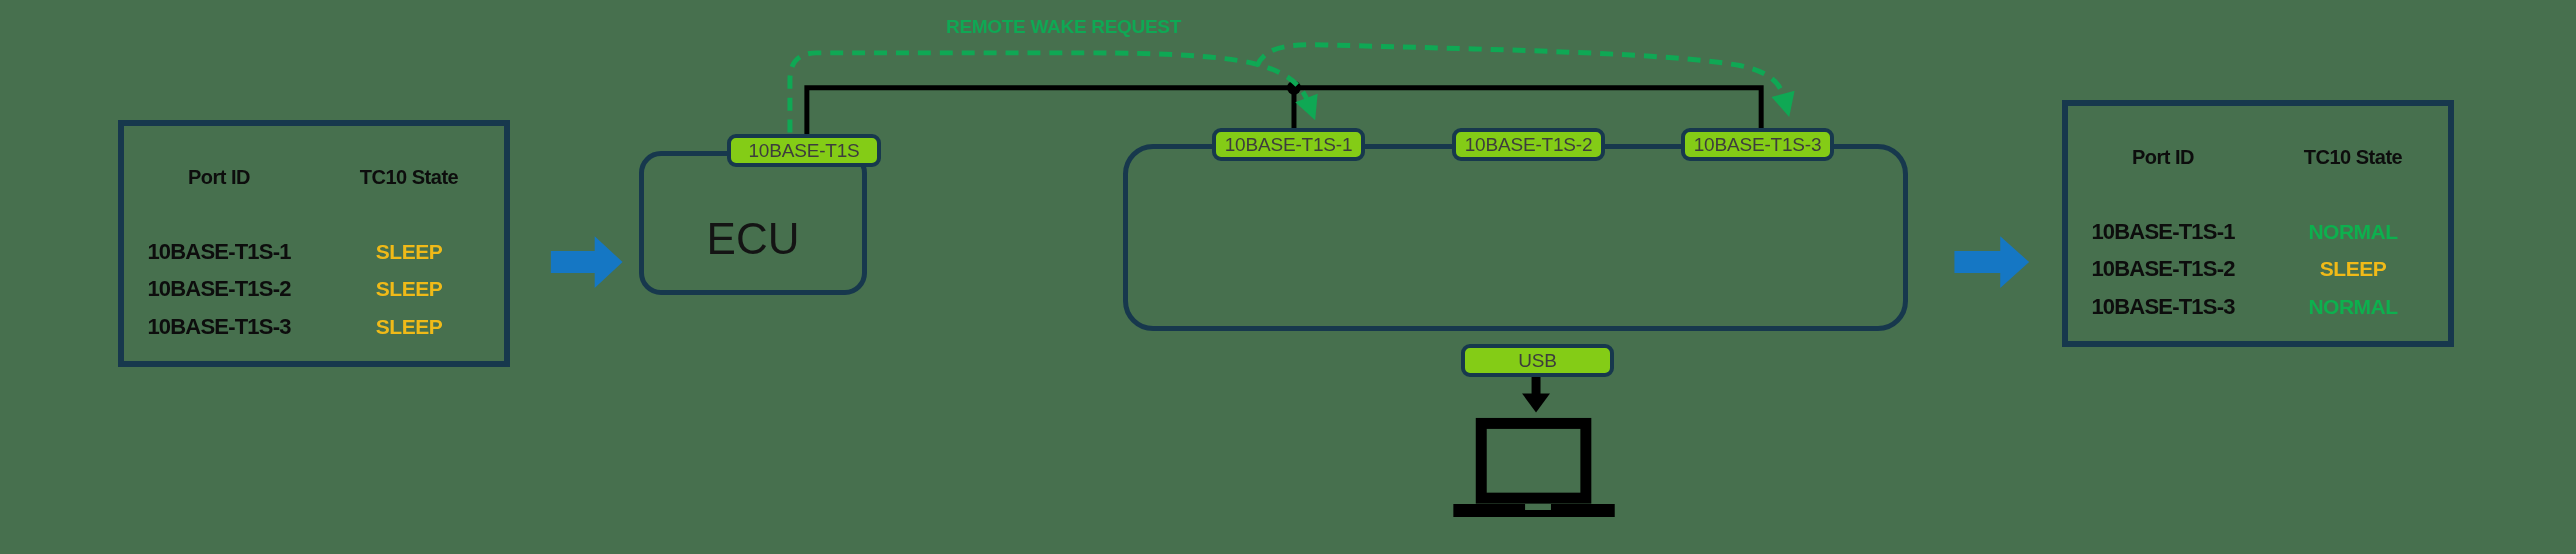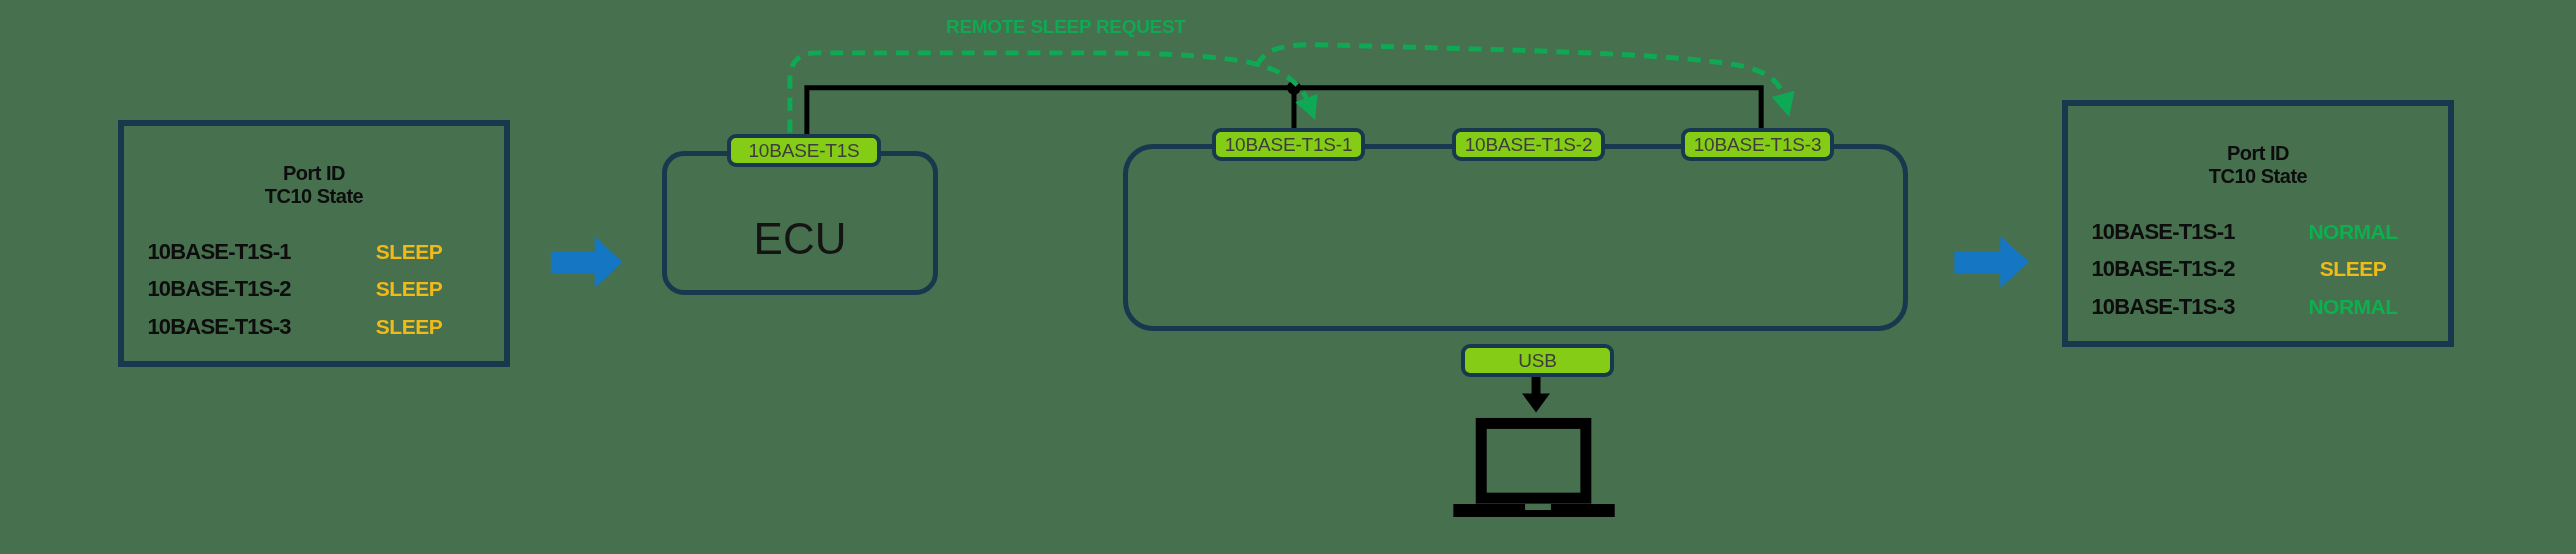--- a/index.html
+++ b/index.html
@@ -141,7 +141,7 @@
   <div id="port-tab-3" class="port-tab">10BASE-T1S-3</div>
   <div id="usb-tab" class="port-tab">USB</div>
 
-  <div id="wake-label">REMOTE SLEEP REQUEST</div>
+  <div id="wake-label">REMOTE WAKE REQUEST</div>
 
   <svg id="overlay" width="2576" height="555" viewBox="0 0 2586 557">
     <defs>

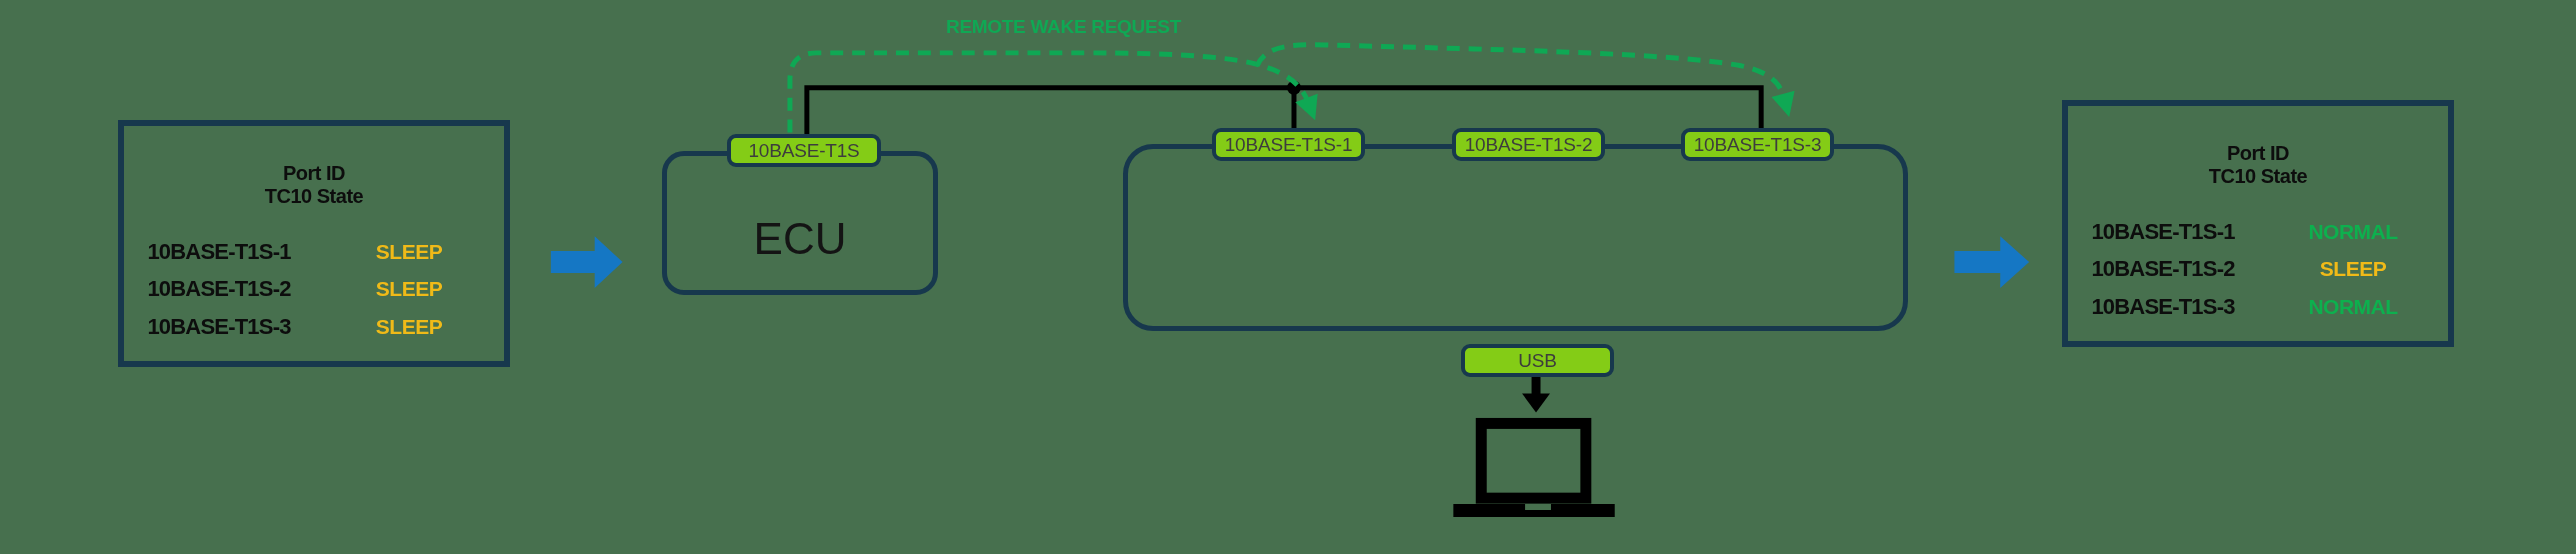--- a/index.html
+++ b/index.html
@@ -23,7 +23,7 @@
     display: flex; align-items: center;
   }
   .status-table .col { width: 50%; text-align: center; }
-  .hdr-row { top: 36px; height: 30px; flex-direction: column; }
+  .hdr-row { top: 36px; height: 30px; }
   .hdr-row .col {
     font-size: 20px; font-weight: bold; color: #0d0d0d;
     letter-spacing: -0.5px;

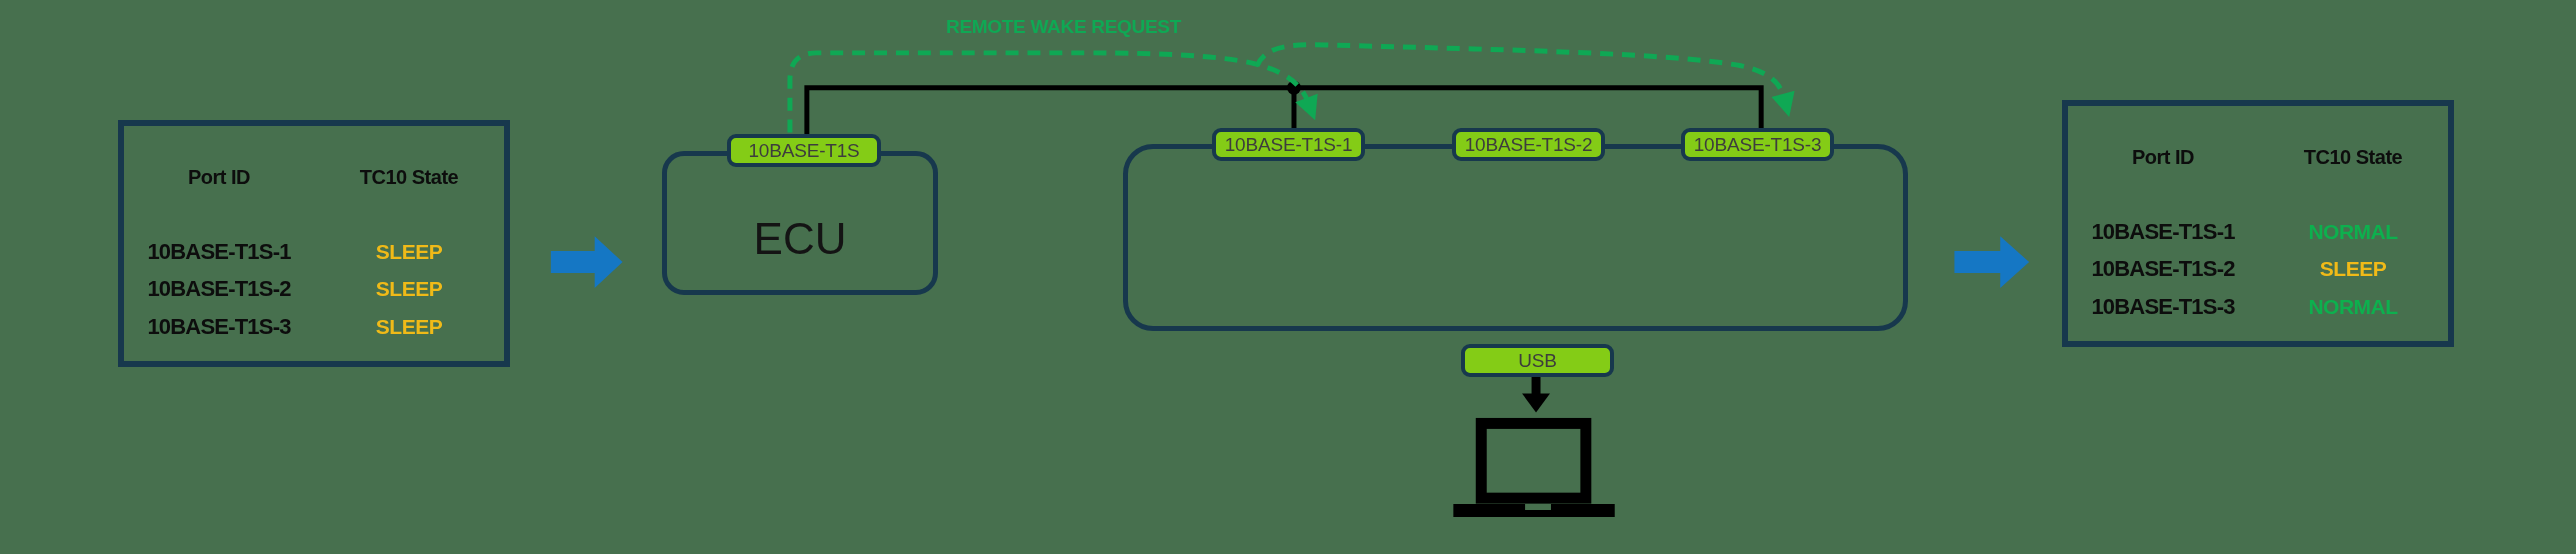--- a/index.html
+++ b/index.html
@@ -45,7 +45,7 @@
     border: 5px solid var(--navy);
     background: transparent;
   }
-  #ecu-box { left: 662px; top: 151px; width: 276px; height: 144px; border-radius: 22px; }
+  #ecu-box { left: 639px; top: 151px; width: 228px; height: 144px; border-radius: 22px; }
   #ecu-label {
     position: absolute; left: 0; right: 0; top: 58px;
     text-align: center; font-size: 44px; color: #141414;

